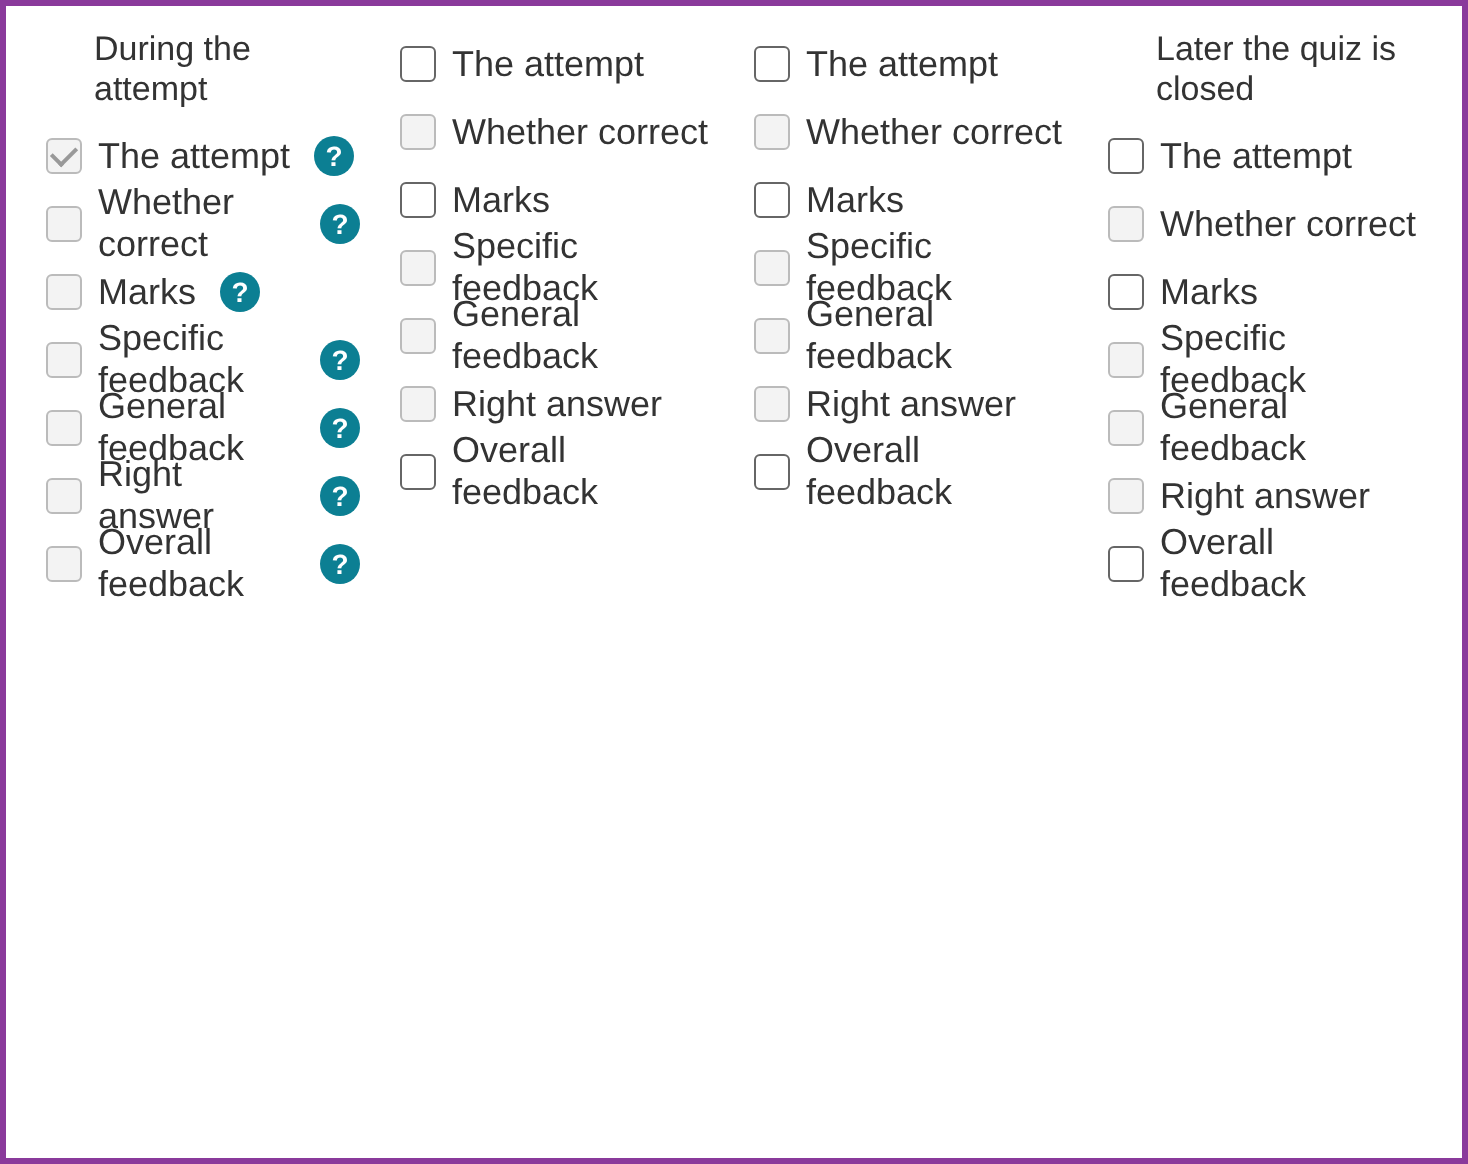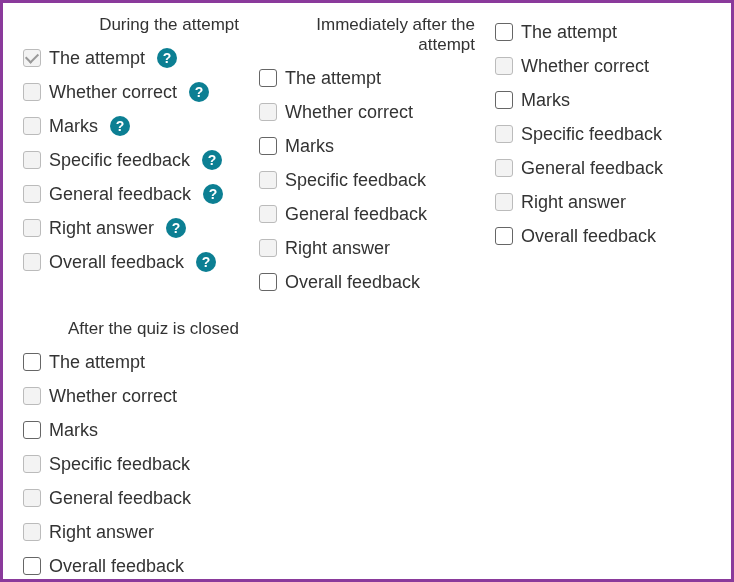--- a/index.html
+++ b/index.html
@@ -21,11 +21,10 @@
     }
     .grid {
       display: grid;
-      grid-template-columns: 1fr 1fr 1fr;
+      grid-template-columns: 1fr 1fr 1fr 1fr;
       grid-template-rows: auto auto;
       row-gap: 20px;
       column-gap: 20px;
-      text-align: right;
     }
     .section {
       display: flex;

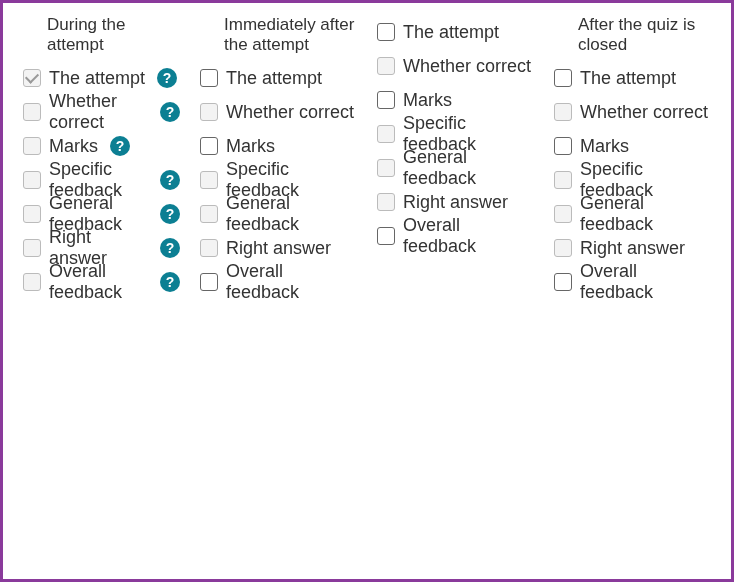--- a/index.html
+++ b/index.html
@@ -130,7 +130,6 @@
     </div>
 
     <div class="section">
-      <div class="section-title">Immediately after the attempt</div>
       <div class="option-row">
         <span class="checkbox"></span>
         <span class="option-label">The attempt</span>

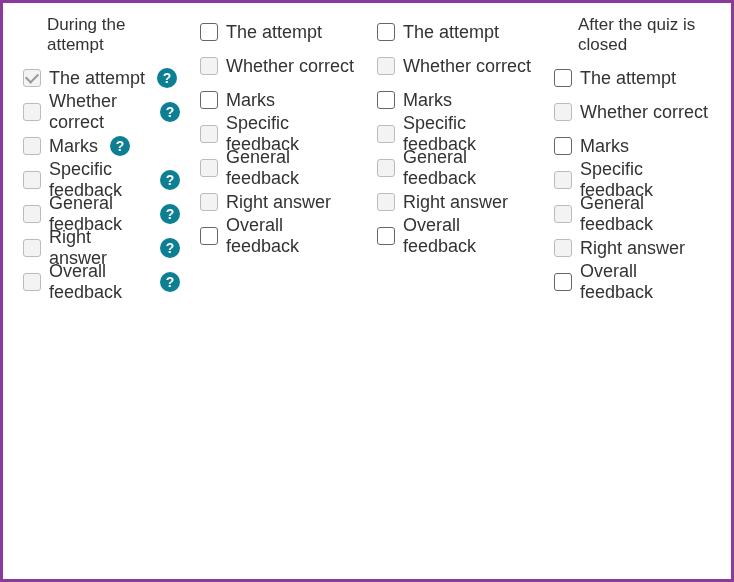--- a/index.html
+++ b/index.html
@@ -192,7 +192,7 @@
     </div>
 
     <div class="section">
-      <div class="section-title">After the quiz is closed</div>
+      <div class="section-title">Later the quiz is closed</div>
       <div class="option-row">
         <span class="checkbox"></span>
         <span class="option-label">The attempt</span>

